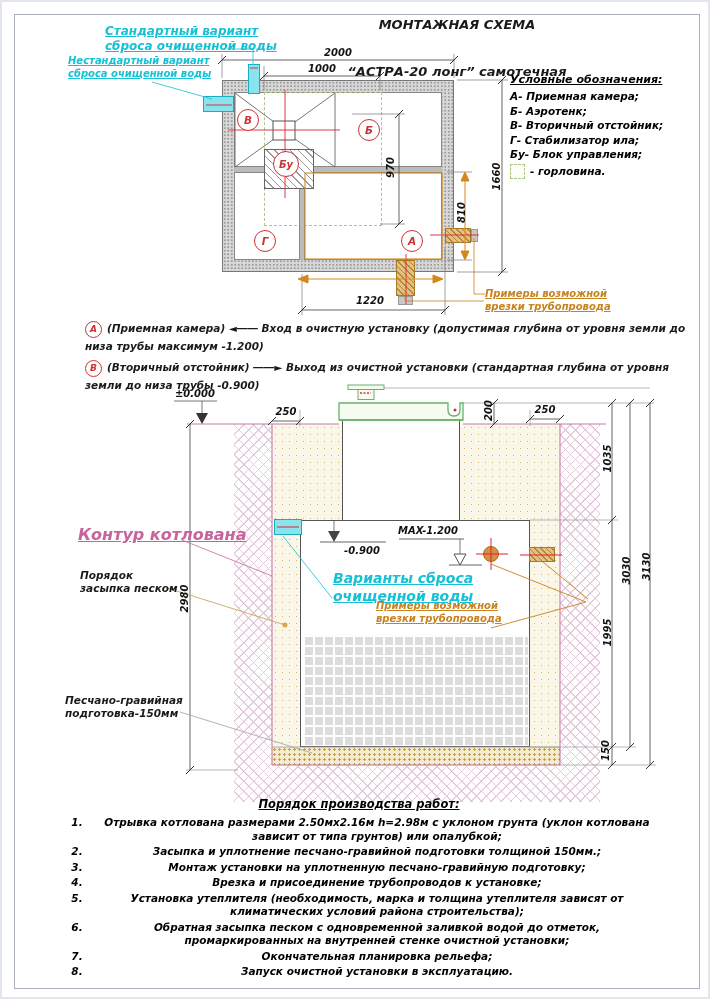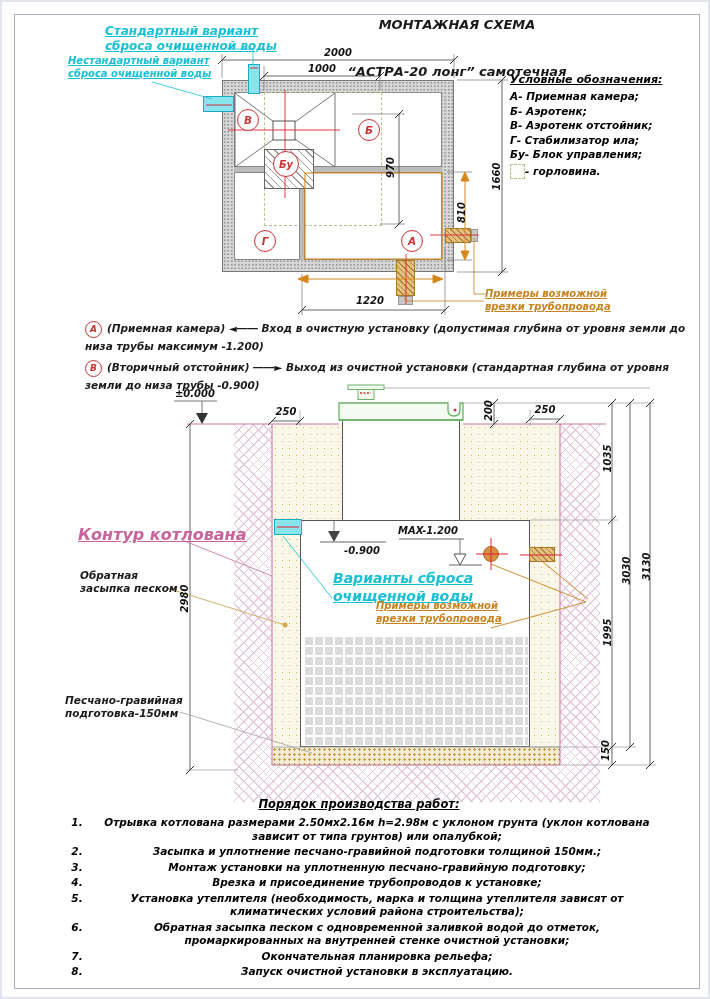--- a/index.html
+++ b/index.html
@@ -65,7 +65,7 @@
     <div class="ltitle">Условные обозначения:</div>
     <div class="litem">А- Приемная камера;</div>
     <div class="litem">Б- Аэротенк;</div>
-    <div class="litem">В- Аэротенк отстойник;</div>
+    <div class="litem">В- Вторичный отстойник;</div>
     <div class="litem">Г- Стабилизатор ила;</div>
     <div class="litem">Бу- Блок управления;</div>
     <div class="lswatch">

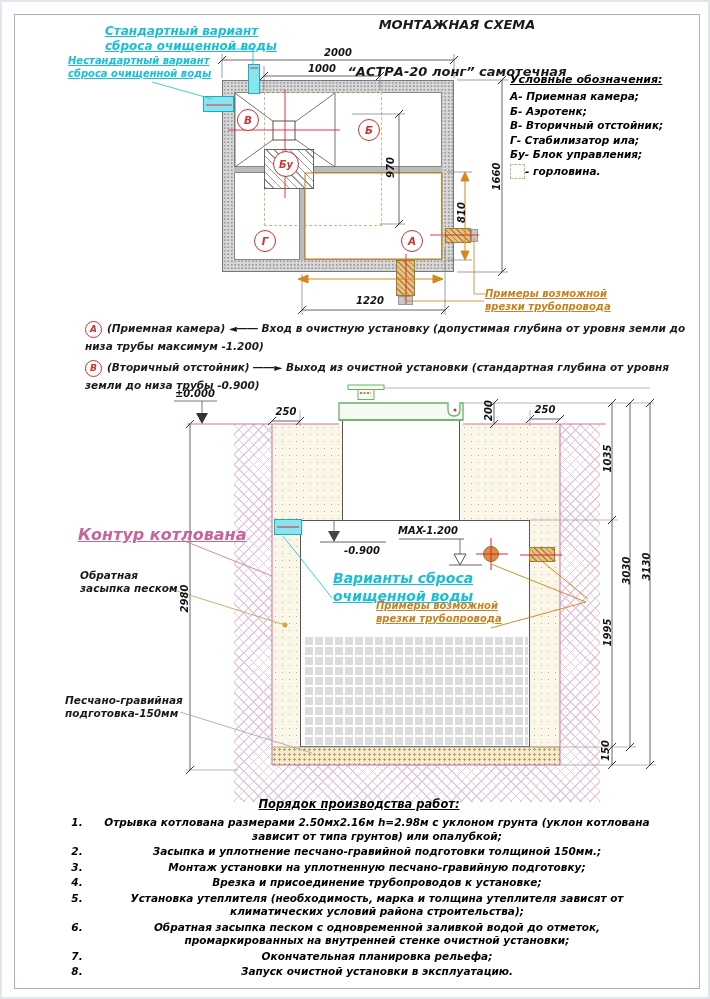--- a/index.html
+++ b/index.html
@@ -44,7 +44,7 @@
   #legend{position:absolute;left:508px;top:71px;width:190px;z-index:8;}
   #legend .ltitle{font-style:italic;font-weight:bold;font-size:11px;text-decoration:underline;margin-bottom:3px;}
   #legend .litem{font-style:italic;font-weight:bold;font-size:10.5px;line-height:14.5px;}
-  #legend .lswatch{display:flex;align-items:center;margin-top:2px;}
+  #legend .lswatch{display:flex;align-items:center;gap:5px;margin-top:2px;}
   #legend .swb{width:13px;height:13px;border:1px dashed #aec487;background:#fdfef9;flex:none;}
 </style>
 </head>

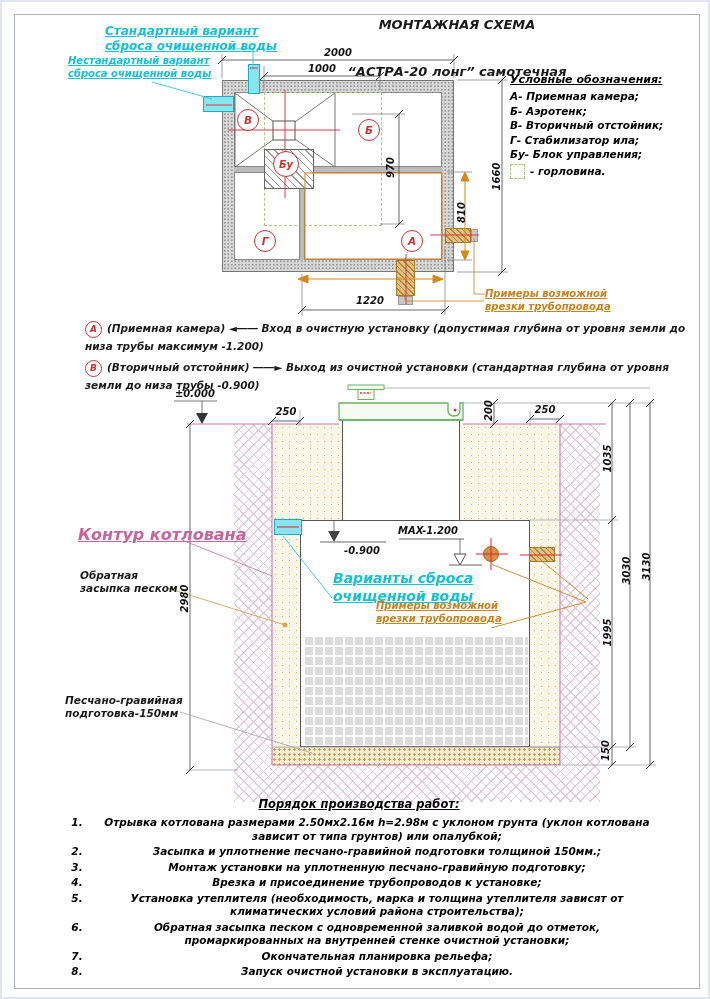--- a/index.html
+++ b/index.html
@@ -298,7 +298,7 @@
   <div class="dim" style="left:396px;top:523px;width:70px;text-align:left;">MAX-1.200</div>
 
   <div class="lbl pinktx" style="left:76px;top:523px;font-size:16px;">Контур котлована</div>
-  <div class="lbl" style="left:78px;top:567px;font-size:10.5px;">Обратная
+  <div class="lbl" style="left:78px;top:567px;font-size:10.5px;">Порядок
 засыпка песком</div>
   <div class="lbl" style="left:63px;top:692px;font-size:10.5px;">Песчано-гравийная
 подготовка-150мм</div>

